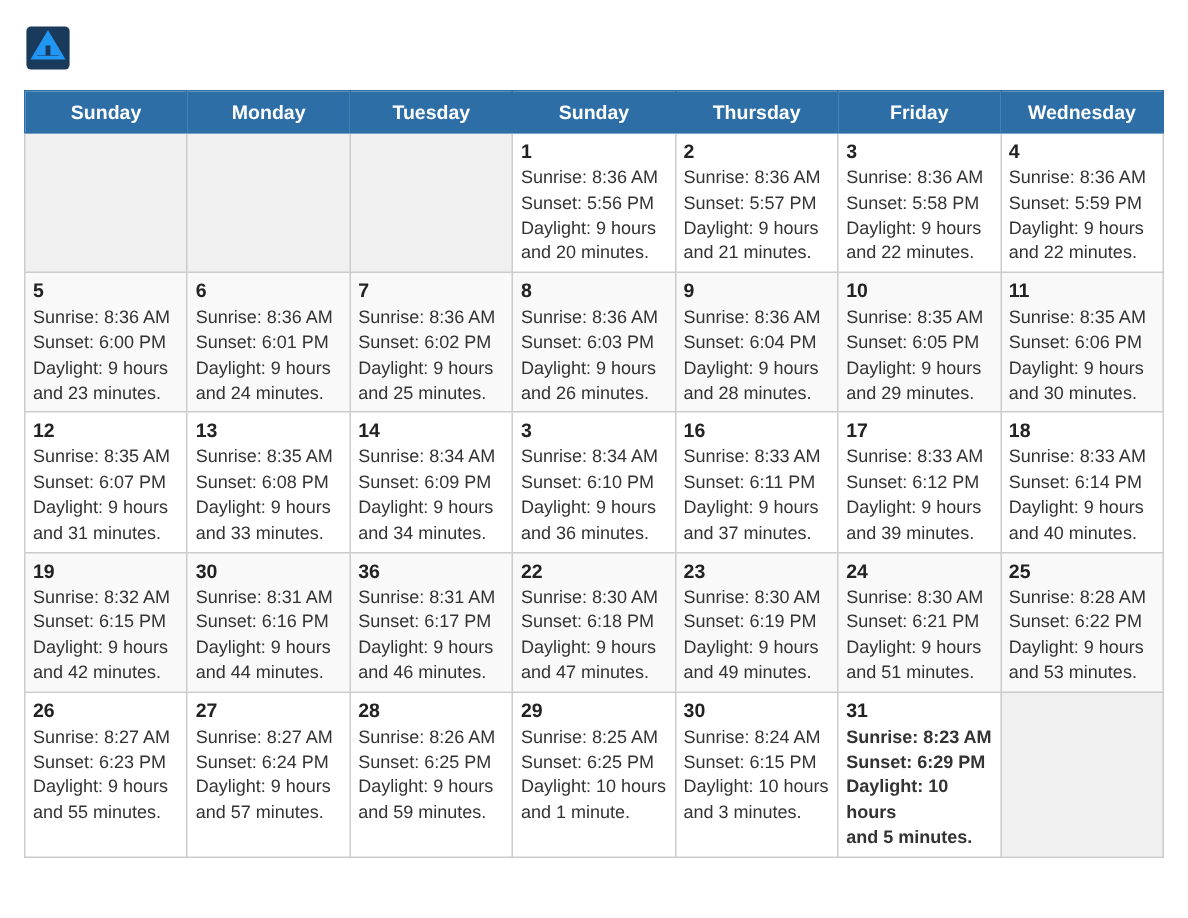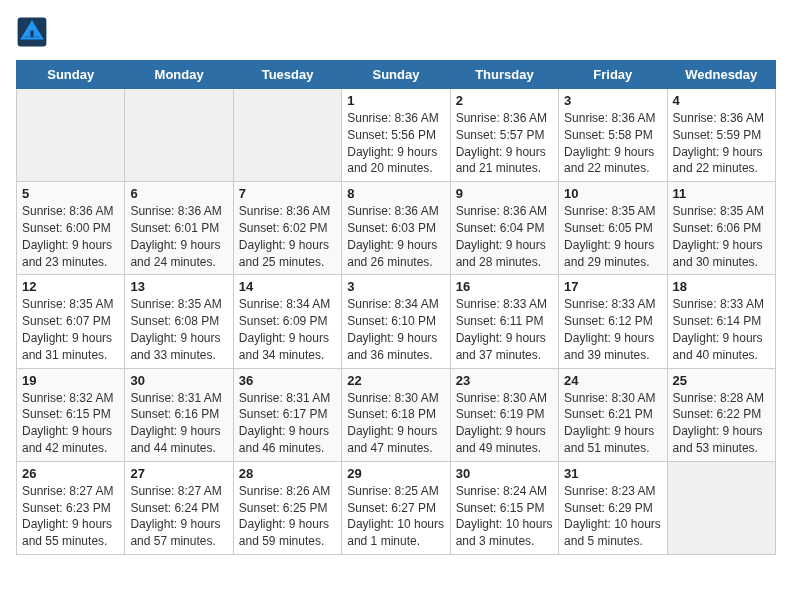--- a/index.html
+++ b/index.html
@@ -333,7 +333,7 @@
         <td>
           <span class="day-number">29</span>
           <div class="day-info" style="white-space: pre-line;">Sunrise: 8:25 AM
-Sunset: 6:27 PM
+Sunset: 6:25 PM
 Daylight: 10 hours
 and 1 minute.</div>
         </td>

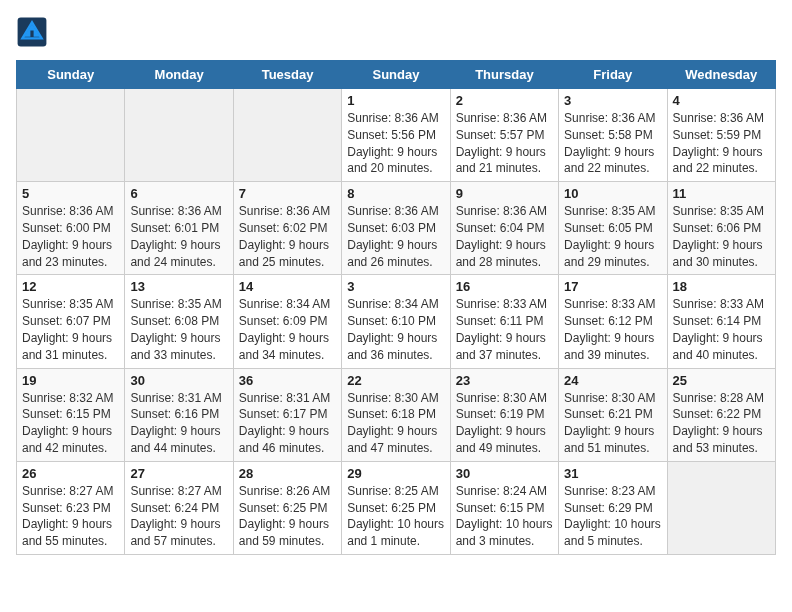--- a/index.html
+++ b/index.html
@@ -346,7 +346,7 @@
         </td>
         <td>
           <span class="day-number">31</span>
-          <div class="day-info" style="white-space: pre-line;">Sunrise: 8:23 AM
+          <div class="day-info" style="white-space: pre-line; font-weight: bold;">Sunrise: 8:23 AM
 Sunset: 6:29 PM
 Daylight: 10 hours
 and 5 minutes.</div>

